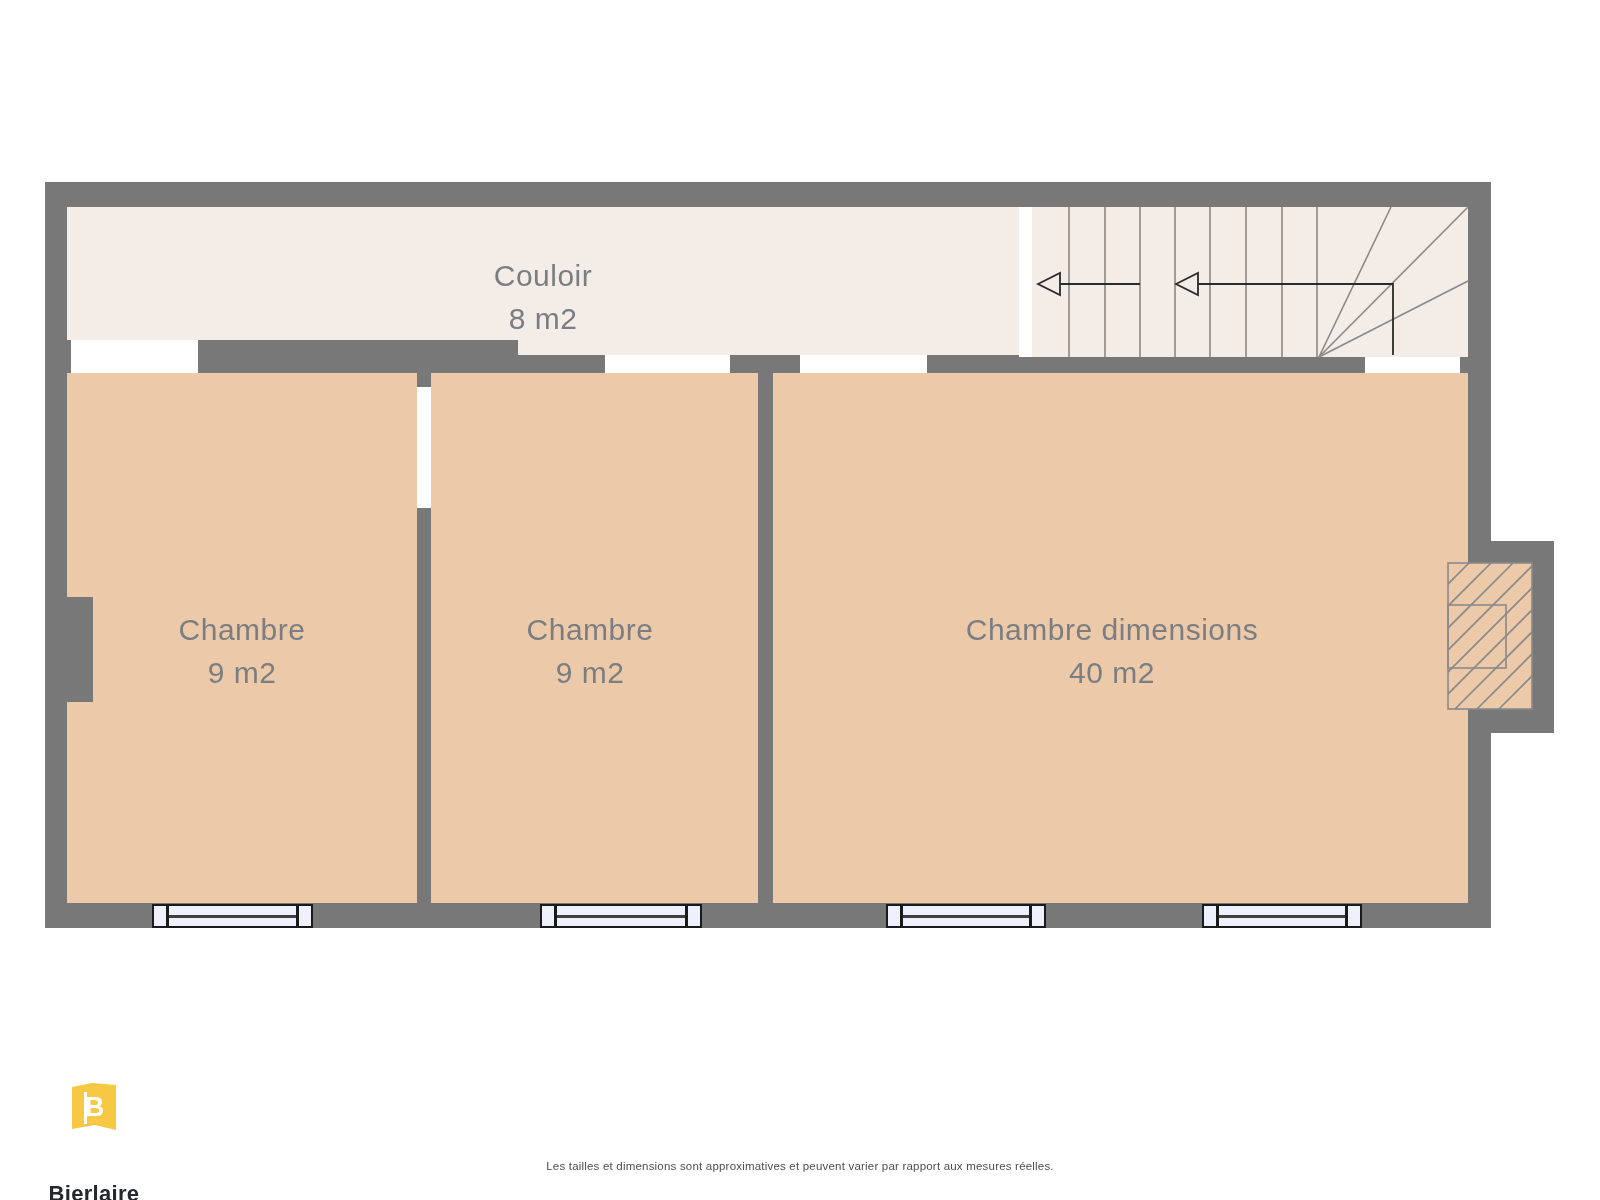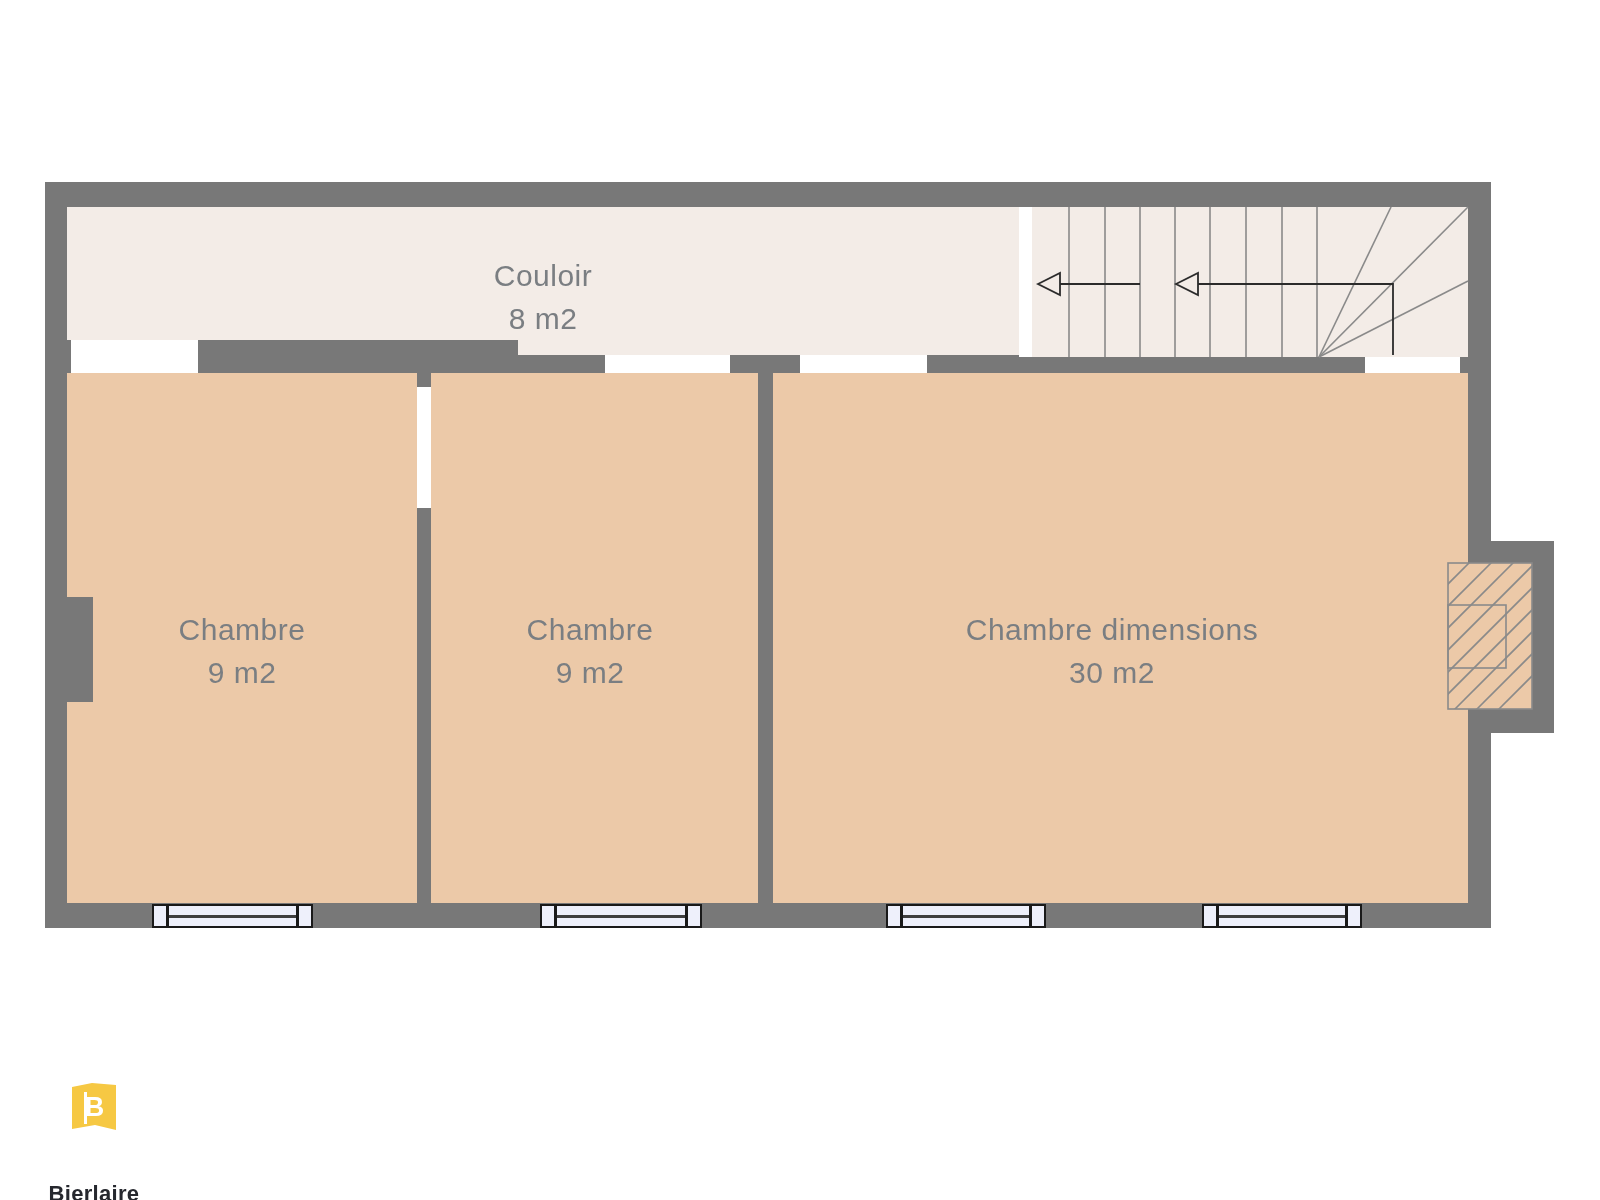--- a/index.html
+++ b/index.html
@@ -149,7 +149,7 @@
   </div>
   <div class="room-label" style="left:1112px;top:608px;">
     <span class="name">Chambre dimensions</span>
-    <span class="area">30 m2</span>
+    <span class="area">40 m2</span>
   </div>
 
   <div class="logo">

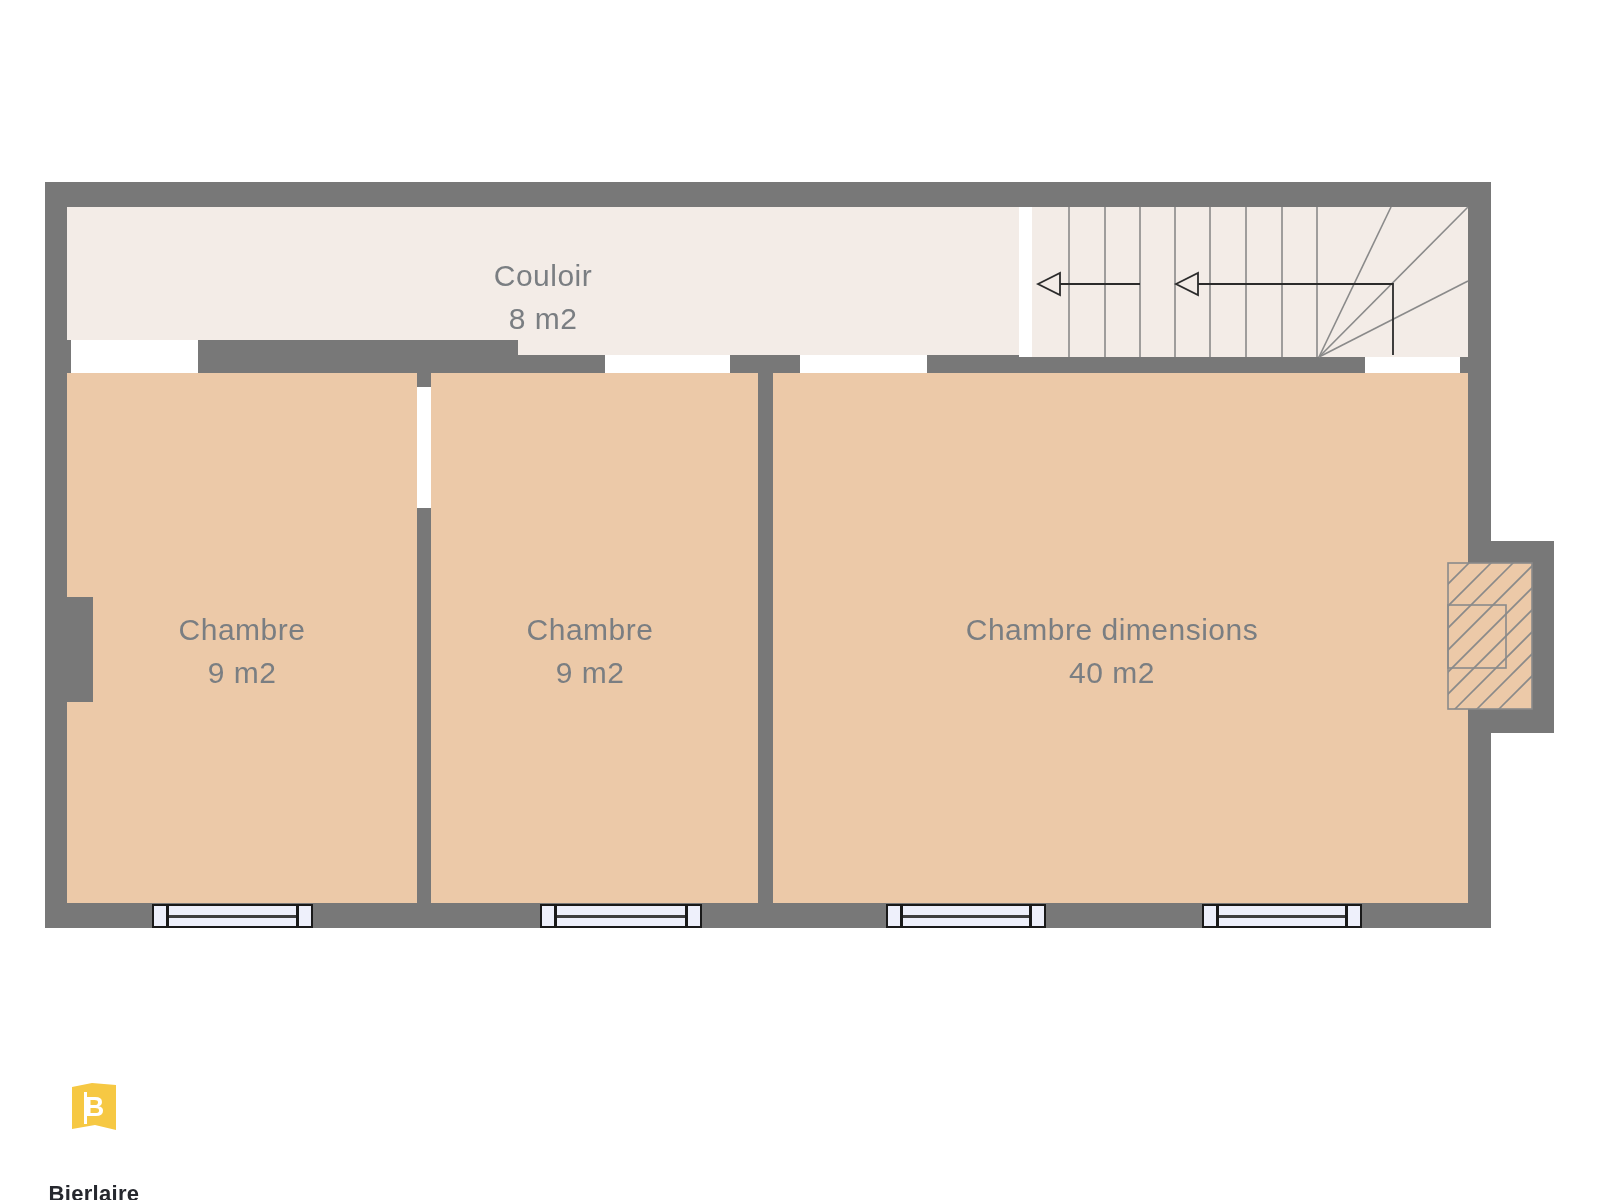--- a/index.html
+++ b/index.html
@@ -162,6 +162,7 @@
     </div>
   </div>
   <div class="brand">Bierlaire</div>
+  <div class="disclaimer">Les tailles et dimensions sont approximatives et peuvent varier par rapport aux mesures réelles.</div>
 
 </div>
 

